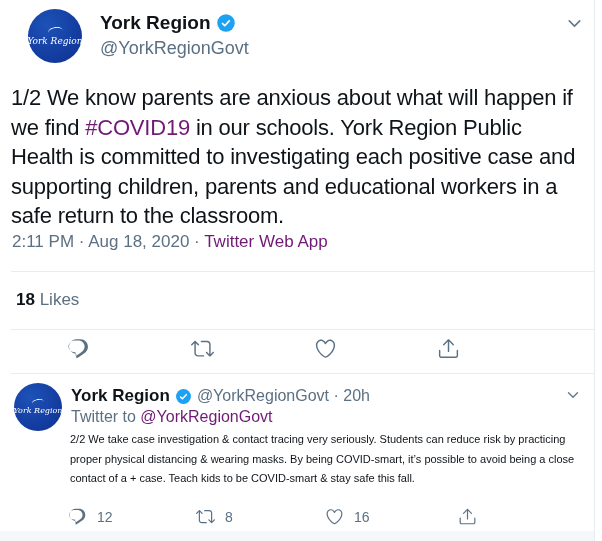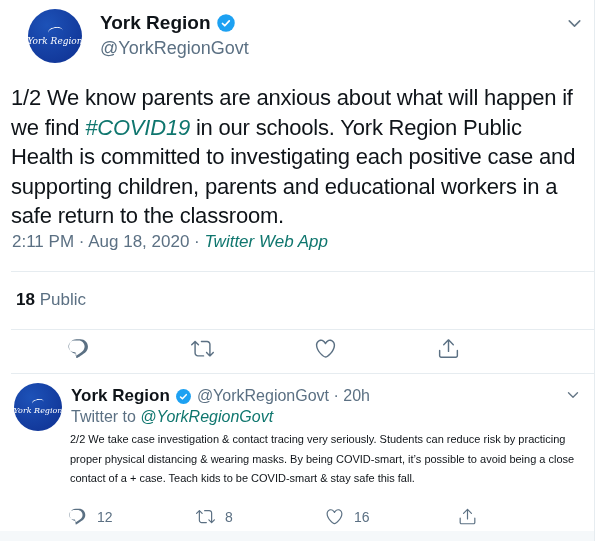--- a/index.html
+++ b/index.html
@@ -34,7 +34,7 @@
   
   .body-main{position:absolute;left:11px;top:83px;width:572px;font-size:22px;
              line-height:29.5px;letter-spacing:-0.2px;}
-  .link{color:#0f766e;text-decoration:none;cursor:pointer;font-style:italic;}
+  .link{color:#701a75;text-decoration:none;cursor:pointer;}
   .meta{position:absolute;left:12px;top:232px;font-size:17px;color:#5b7083;}
   .d1{top:271px;}
   .stats{position:absolute;left:16px;top:290px;font-size:17px;color:#5b7083;display:flex;gap:28px;}

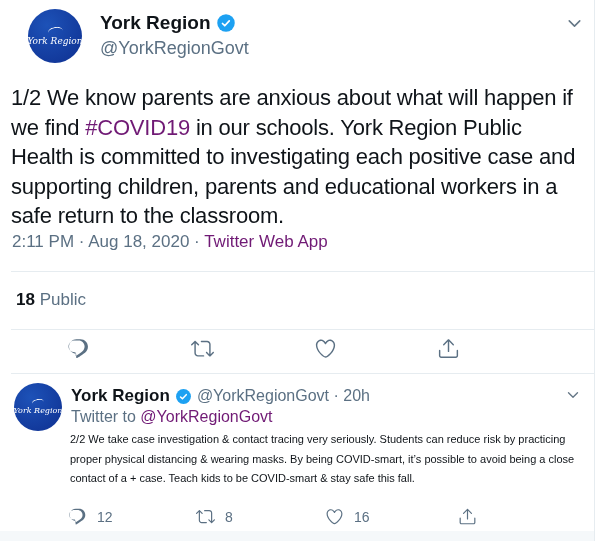--- a/index.html
+++ b/index.html
@@ -93,7 +93,7 @@
     <div class="divider d1"></div>
 
     <div class="stats">
-      <span class="stat"><b>18</b> <span>Public</span></span>
+      <span class="stat"><b>18</b> <span>Likes</span></span>
     </div>
 
     <div class="divider d2"></div>

